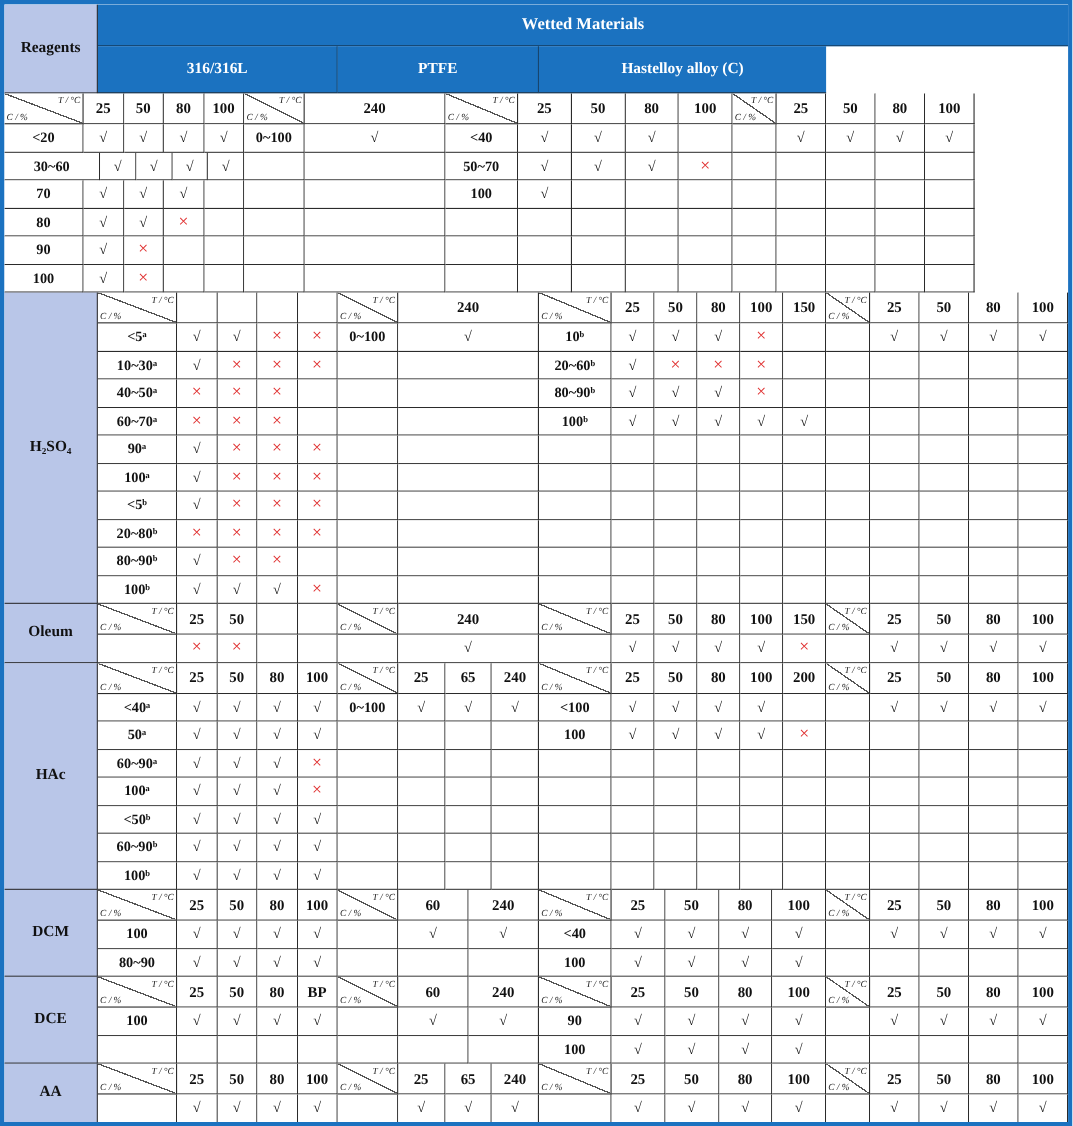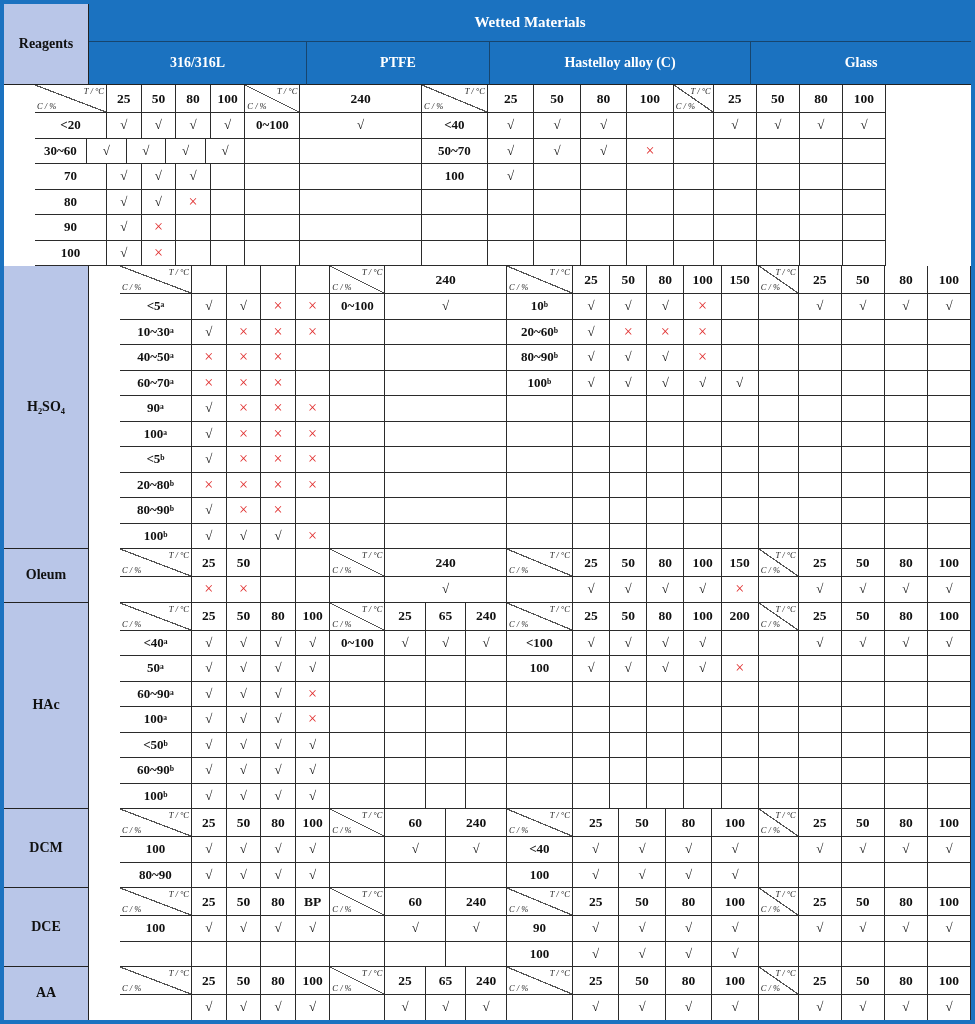--- a/index.html
+++ b/index.html
@@ -80,7 +80,6 @@
         <div class="mat-cell" style="width:218px">316/316L</div>
         <div class="mat-cell" style="width:183px">PTFE</div>
         <div class="mat-cell" style="width:261px">Hastelloy alloy (C)</div>
-        <div class="mat-cell" style="width:220px">Glass</div>
       </div>
     </div>
   </div>

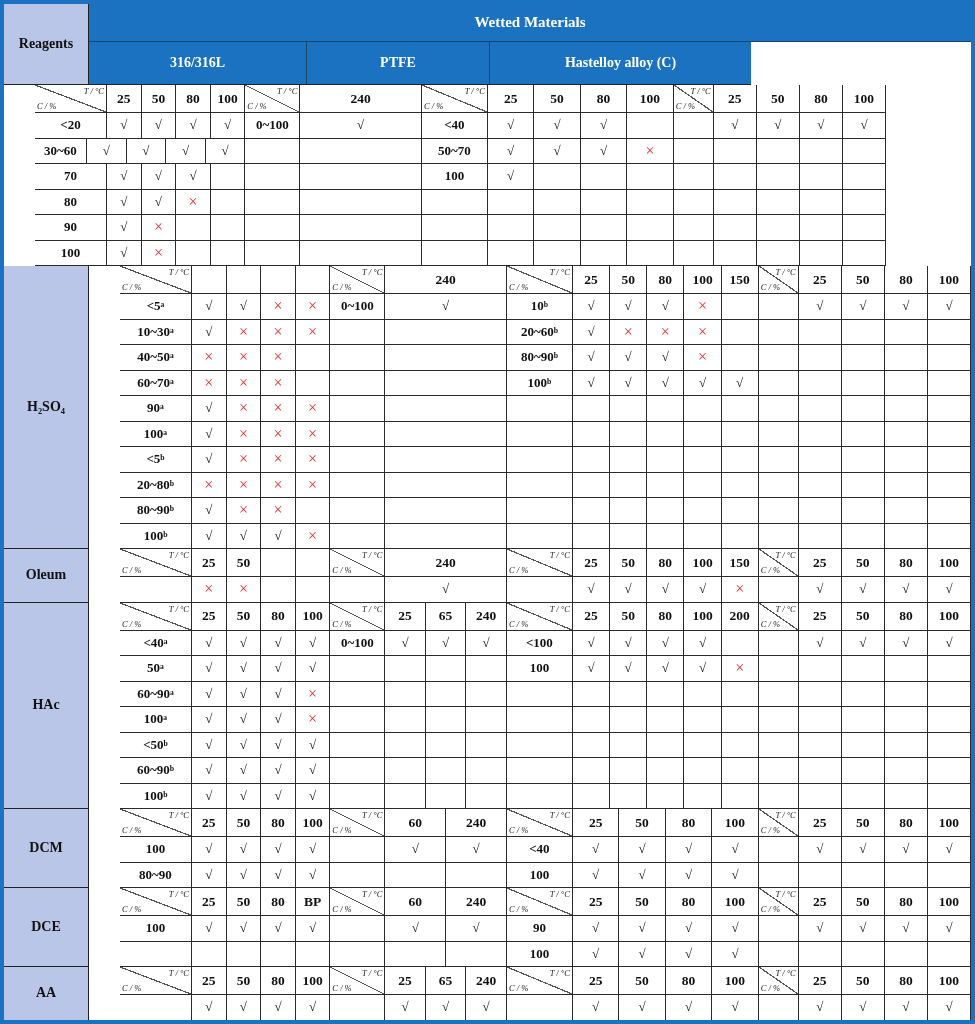--- a/index.html
+++ b/index.html
@@ -39,7 +39,7 @@
     font-weight:bold;font-size:14px;color:#111;text-align:center;
   }
   .section-body{width:882px;display:flex;flex-direction:column;}
-  .trow{display:flex;padding-left:31px;}
+  .trow{display:flex;}
   .header-row{height:28px;}
   .data-row{height:25.5px;}
   .group{display:flex;box-sizing:border-box;}

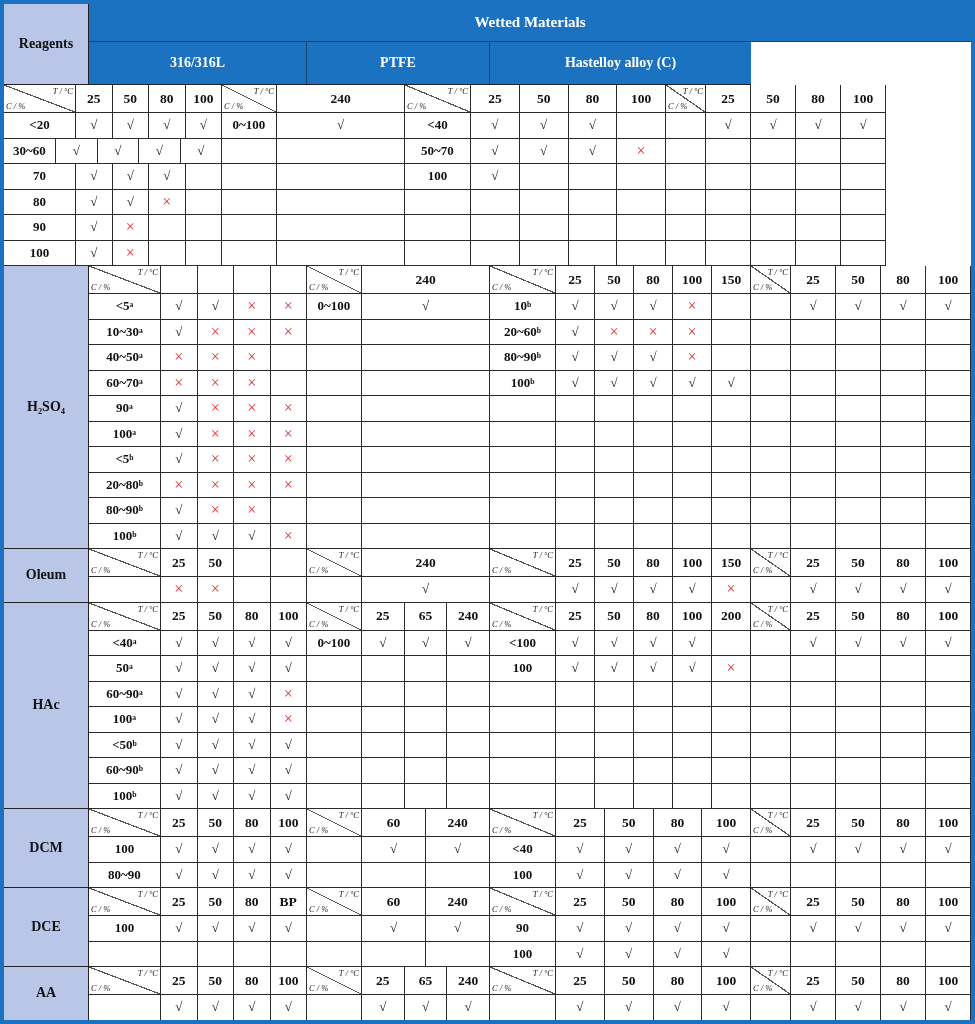--- a/index.html
+++ b/index.html
@@ -154,7 +154,7 @@
           </div>
           <div class="trow data-row">
             <div class="group" style="width: 218px;">
-              <div class="cell conc" style="width: 52px;">30~60</div>
+              <div class="cell conc" style="width: 87px;">30~60</div>
               <div class="cell mark flex1 check">√</div>
               <div class="cell mark flex1 check">√</div>
               <div class="cell mark flex1 check">√</div>

